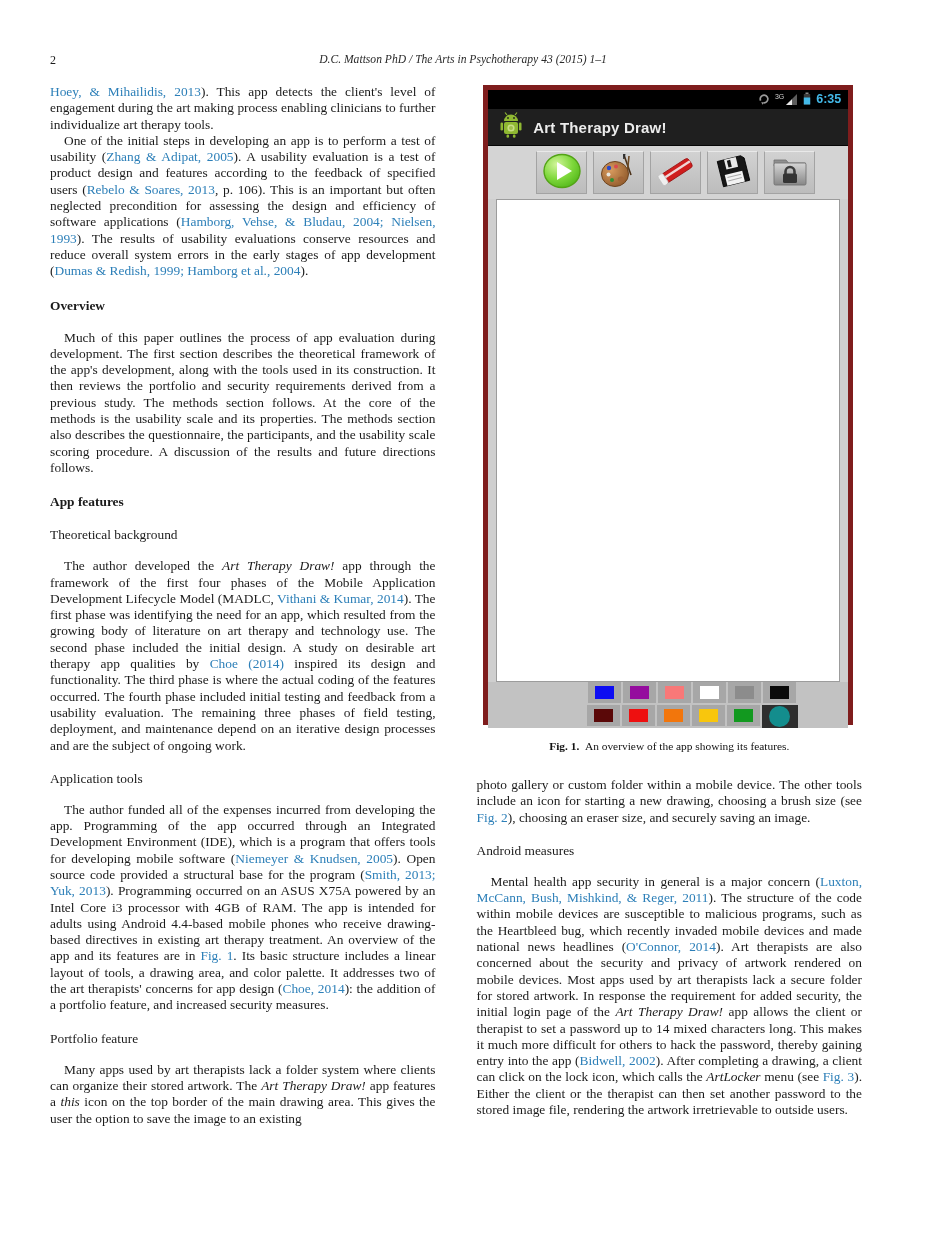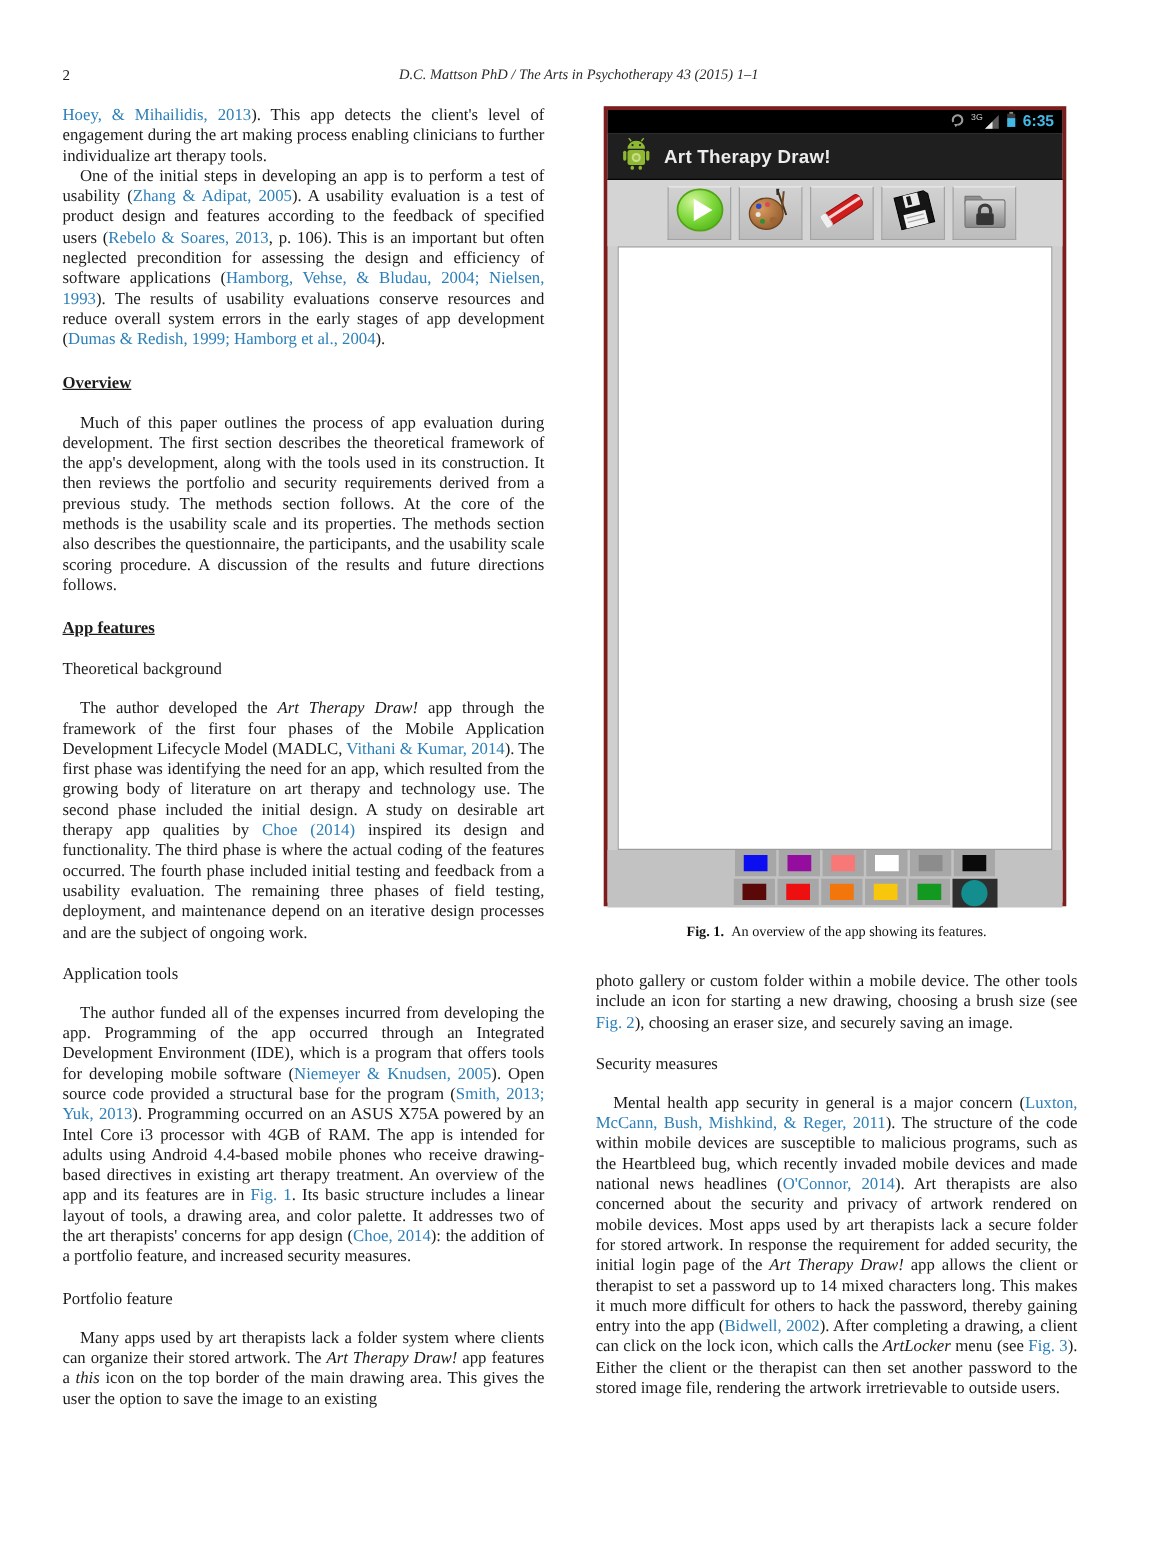--- a/index.html
+++ b/index.html
@@ -22,7 +22,7 @@
 
   
   .figure { width:372px; margin:1px auto 0; }
-  .phone { width:370px; height:640px; border:3px solid #7f1d1d; background:#cfcfcf; display:flex; flex-direction:column; }
+  .phone { width:370px; height:640px; border:5px solid #7f1d1d; background:#cfcfcf; display:flex; flex-direction:column; }
   .status-bar { height:19px; background:#000; display:flex; justify-content:flex-end; align-items:center; gap:5px; padding:0 7px; flex:0 0 auto; }
   .status-time { color:#43b9e8; font-family:"Liberation Sans", sans-serif; font-size:12.5px; font-weight:bold; line-height:1; }
   .net-wrap { display:flex; align-items:flex-end; gap:1px; }

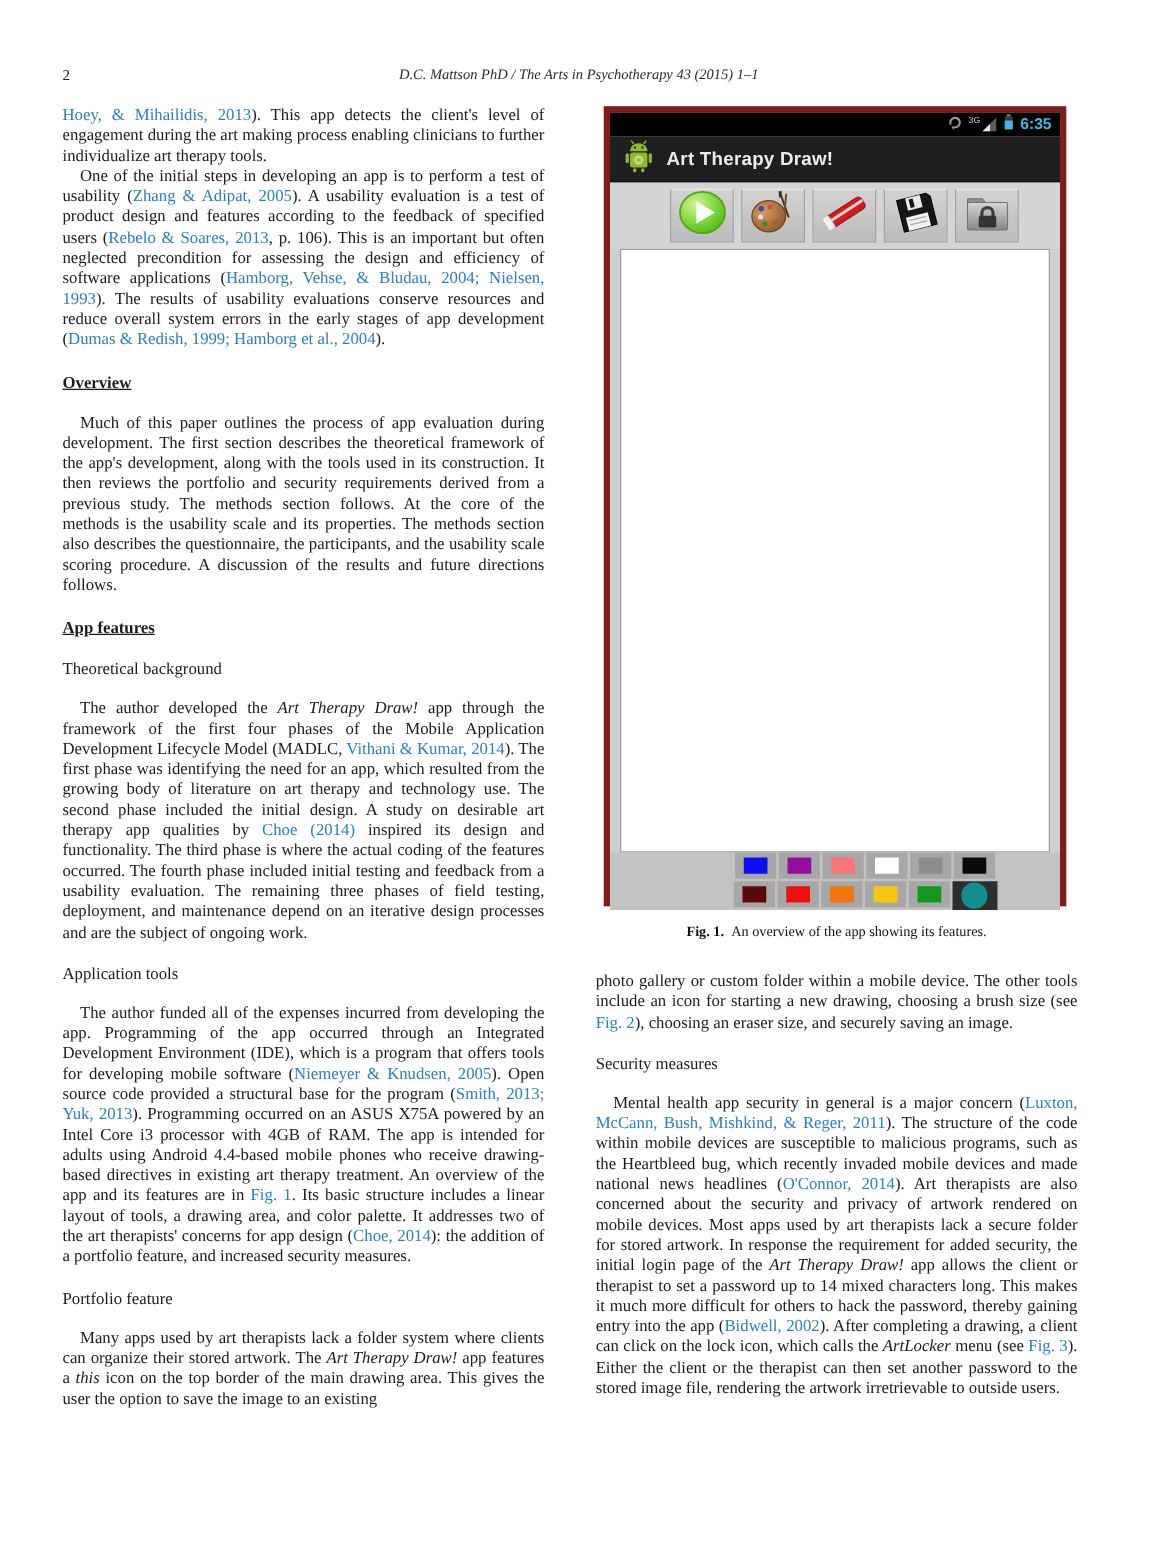--- a/index.html
+++ b/index.html
@@ -15,7 +15,7 @@
 
   .col p { font-size:13.4px; line-height:16.3px; text-align:justify; }
   .col p.indent { text-indent:14px; }
-  .col h2 { font-size:13.4px; font-weight:bold; margin:18px 0 16px;text-decoration:underline; }
+  .col h2 { font-size:13.4px; font-weight:bold; margin:18px 0 16px; }
   .col h3 { font-size:13.4px; font-weight:normal; margin:17px 0 15px; }
   .col a { color:#2c7fb8; text-decoration:none; cursor:pointer; }
   .it { font-style:italic; }

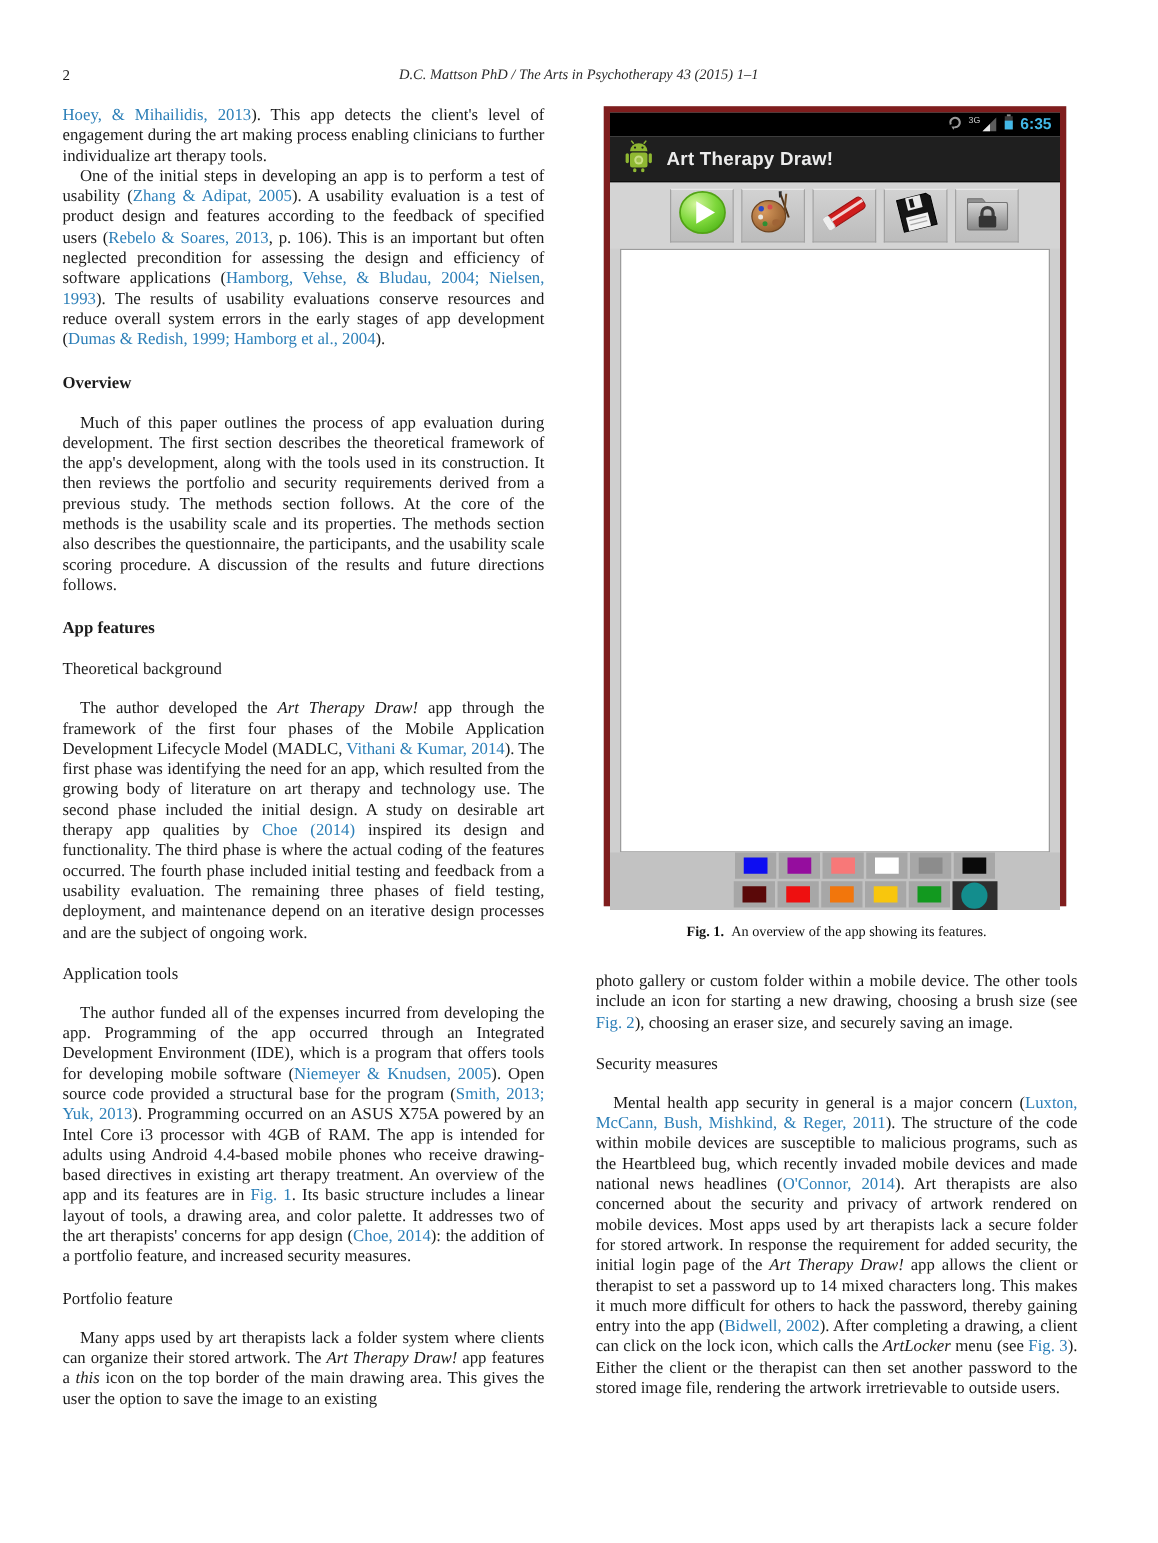--- a/index.html
+++ b/index.html
@@ -254,7 +254,7 @@
 
       <div class="right-text">
           <p><span>photo gallery or custom folder within a mobile device. The other tools include an icon for starting a new drawing, choosing a brush size (see </span><a href="#">Fig. 2</a><span>), choosing an eraser size, and securely saving an image.</span></p>
-          <h3><span>Security measures</span></h3>
+          <h3><span>Android measures</span></h3>
           <p class="indent"><span>Mental health app security in general is a major concern (</span><a href="#">Luxton, McCann, Bush, Mishkind, &amp; Reger, 2011</a><span>). The structure of the code within mobile devices are susceptible to malicious programs, such as the Heartbleed bug, which recently invaded mobile devices and made national news headlines (</span><a href="#">O'Connor, 2014</a><span>). Art therapists are also concerned about the security and privacy of artwork rendered on mobile devices. Most apps used by art therapists lack a secure folder for stored artwork. In response the requirement for added security, the initial login page of the </span><span class="it">Art Therapy Draw!</span><span> app allows the client or therapist to set a password up to 14 mixed characters long. This makes it much more difficult for others to hack the password, thereby gaining entry into the app (</span><a href="#">Bidwell, 2002</a><span>). After completing a drawing, a client can click on the lock icon, which calls the </span><span class="it">ArtLocker</span><span> menu (see </span><a href="#">Fig. 3</a><span>). Either the client or the therapist can then set another password to the stored image file, rendering the artwork irretrievable to outside users.</span></p>
         </div>
 

